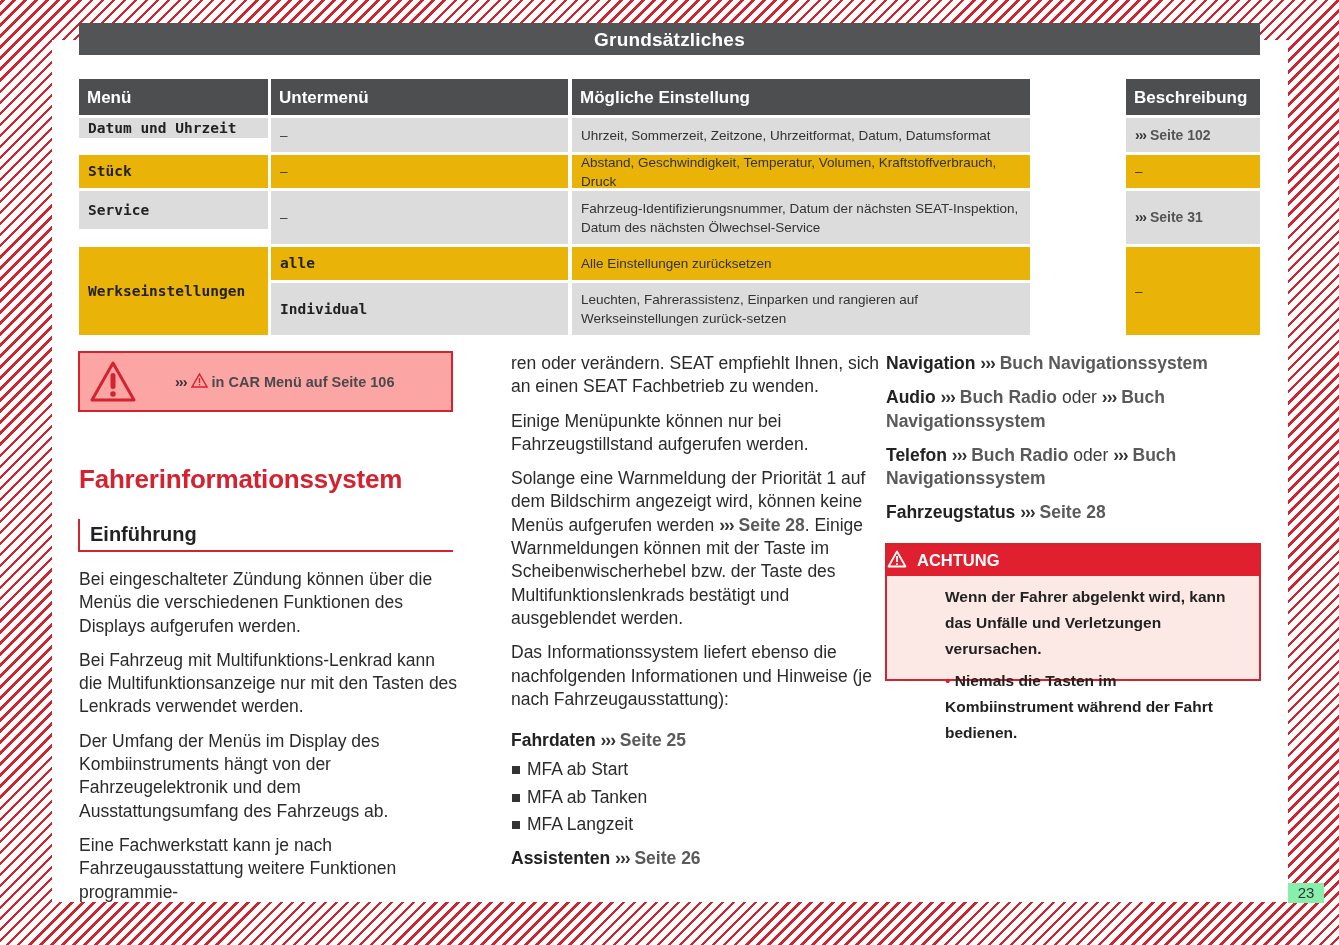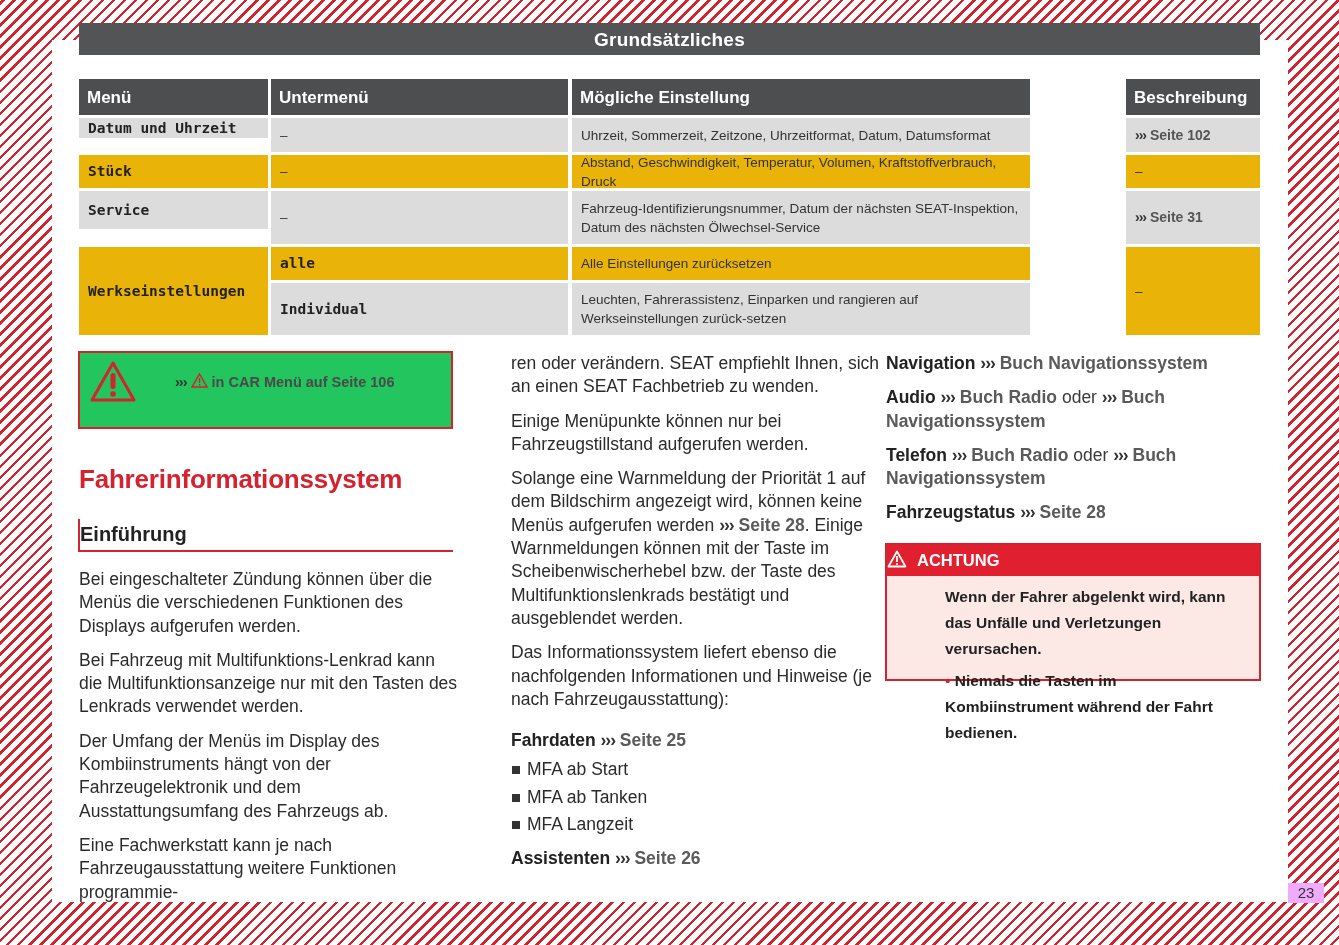--- a/index.html
+++ b/index.html
@@ -70,9 +70,9 @@
   .warnbox {
     position: absolute;
     left: 78px; top: 351px;
-    width: 375px; height: 78px;
+    width: 375px; height: 61px;
     border: 2.5px solid #d2232f;
-    background: #22c55e;
+    background: #fca5a5;
     display: flex; align-items: center;
   }
   .warnbox .bigicon { position: absolute; left: 9px; top: 7px; }

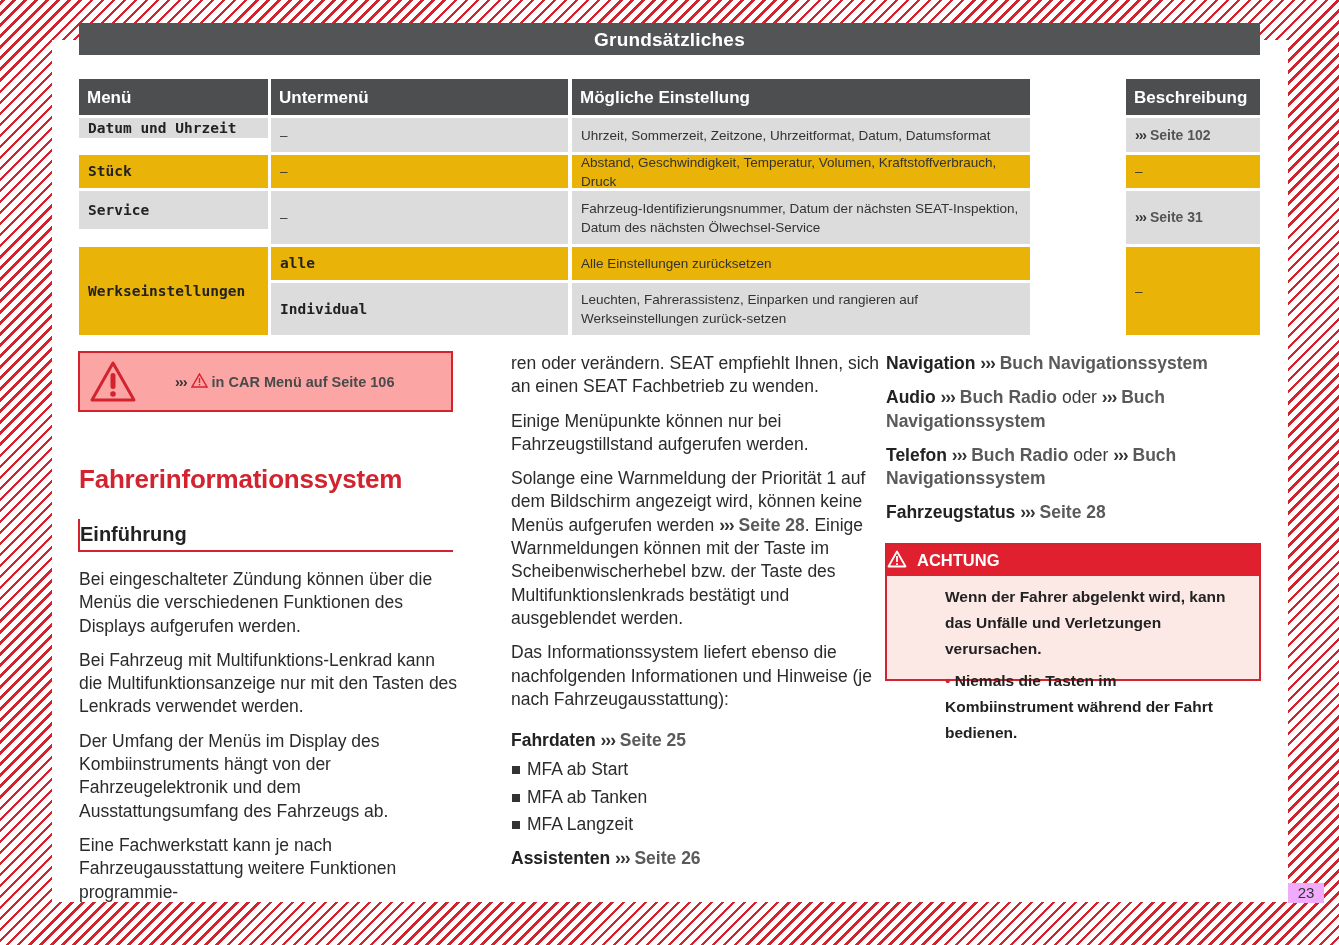--- a/index.html
+++ b/index.html
@@ -92,6 +92,7 @@
     width: 375px; height: 33px;
     border-left: 2px solid #d2232f;
     border-bottom: 2px solid #d2232f;
+    padding-left: 10px;
     font-size: 20px; font-weight: bold; color: #222;
     line-height: 30px;
   }

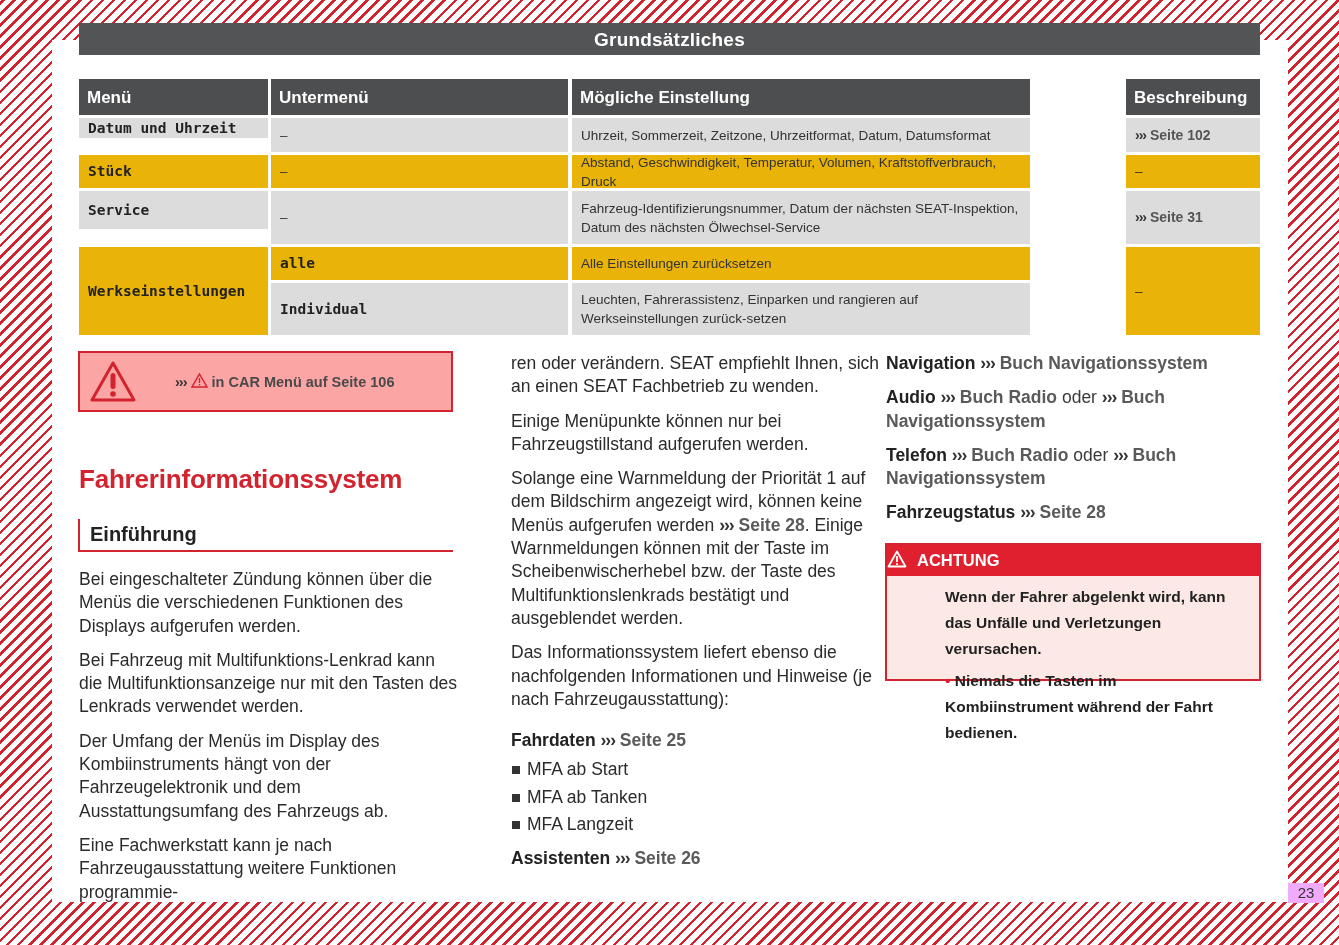--- a/index.html
+++ b/index.html
@@ -26,7 +26,7 @@
     position: absolute;
     left: 1288px; top: 883px;
     width: 36px; height: 20px;
-    background: #f0abfc;
+    background: #86efac;
     font-size: 15px;
     color: #333;
     text-align: center;

